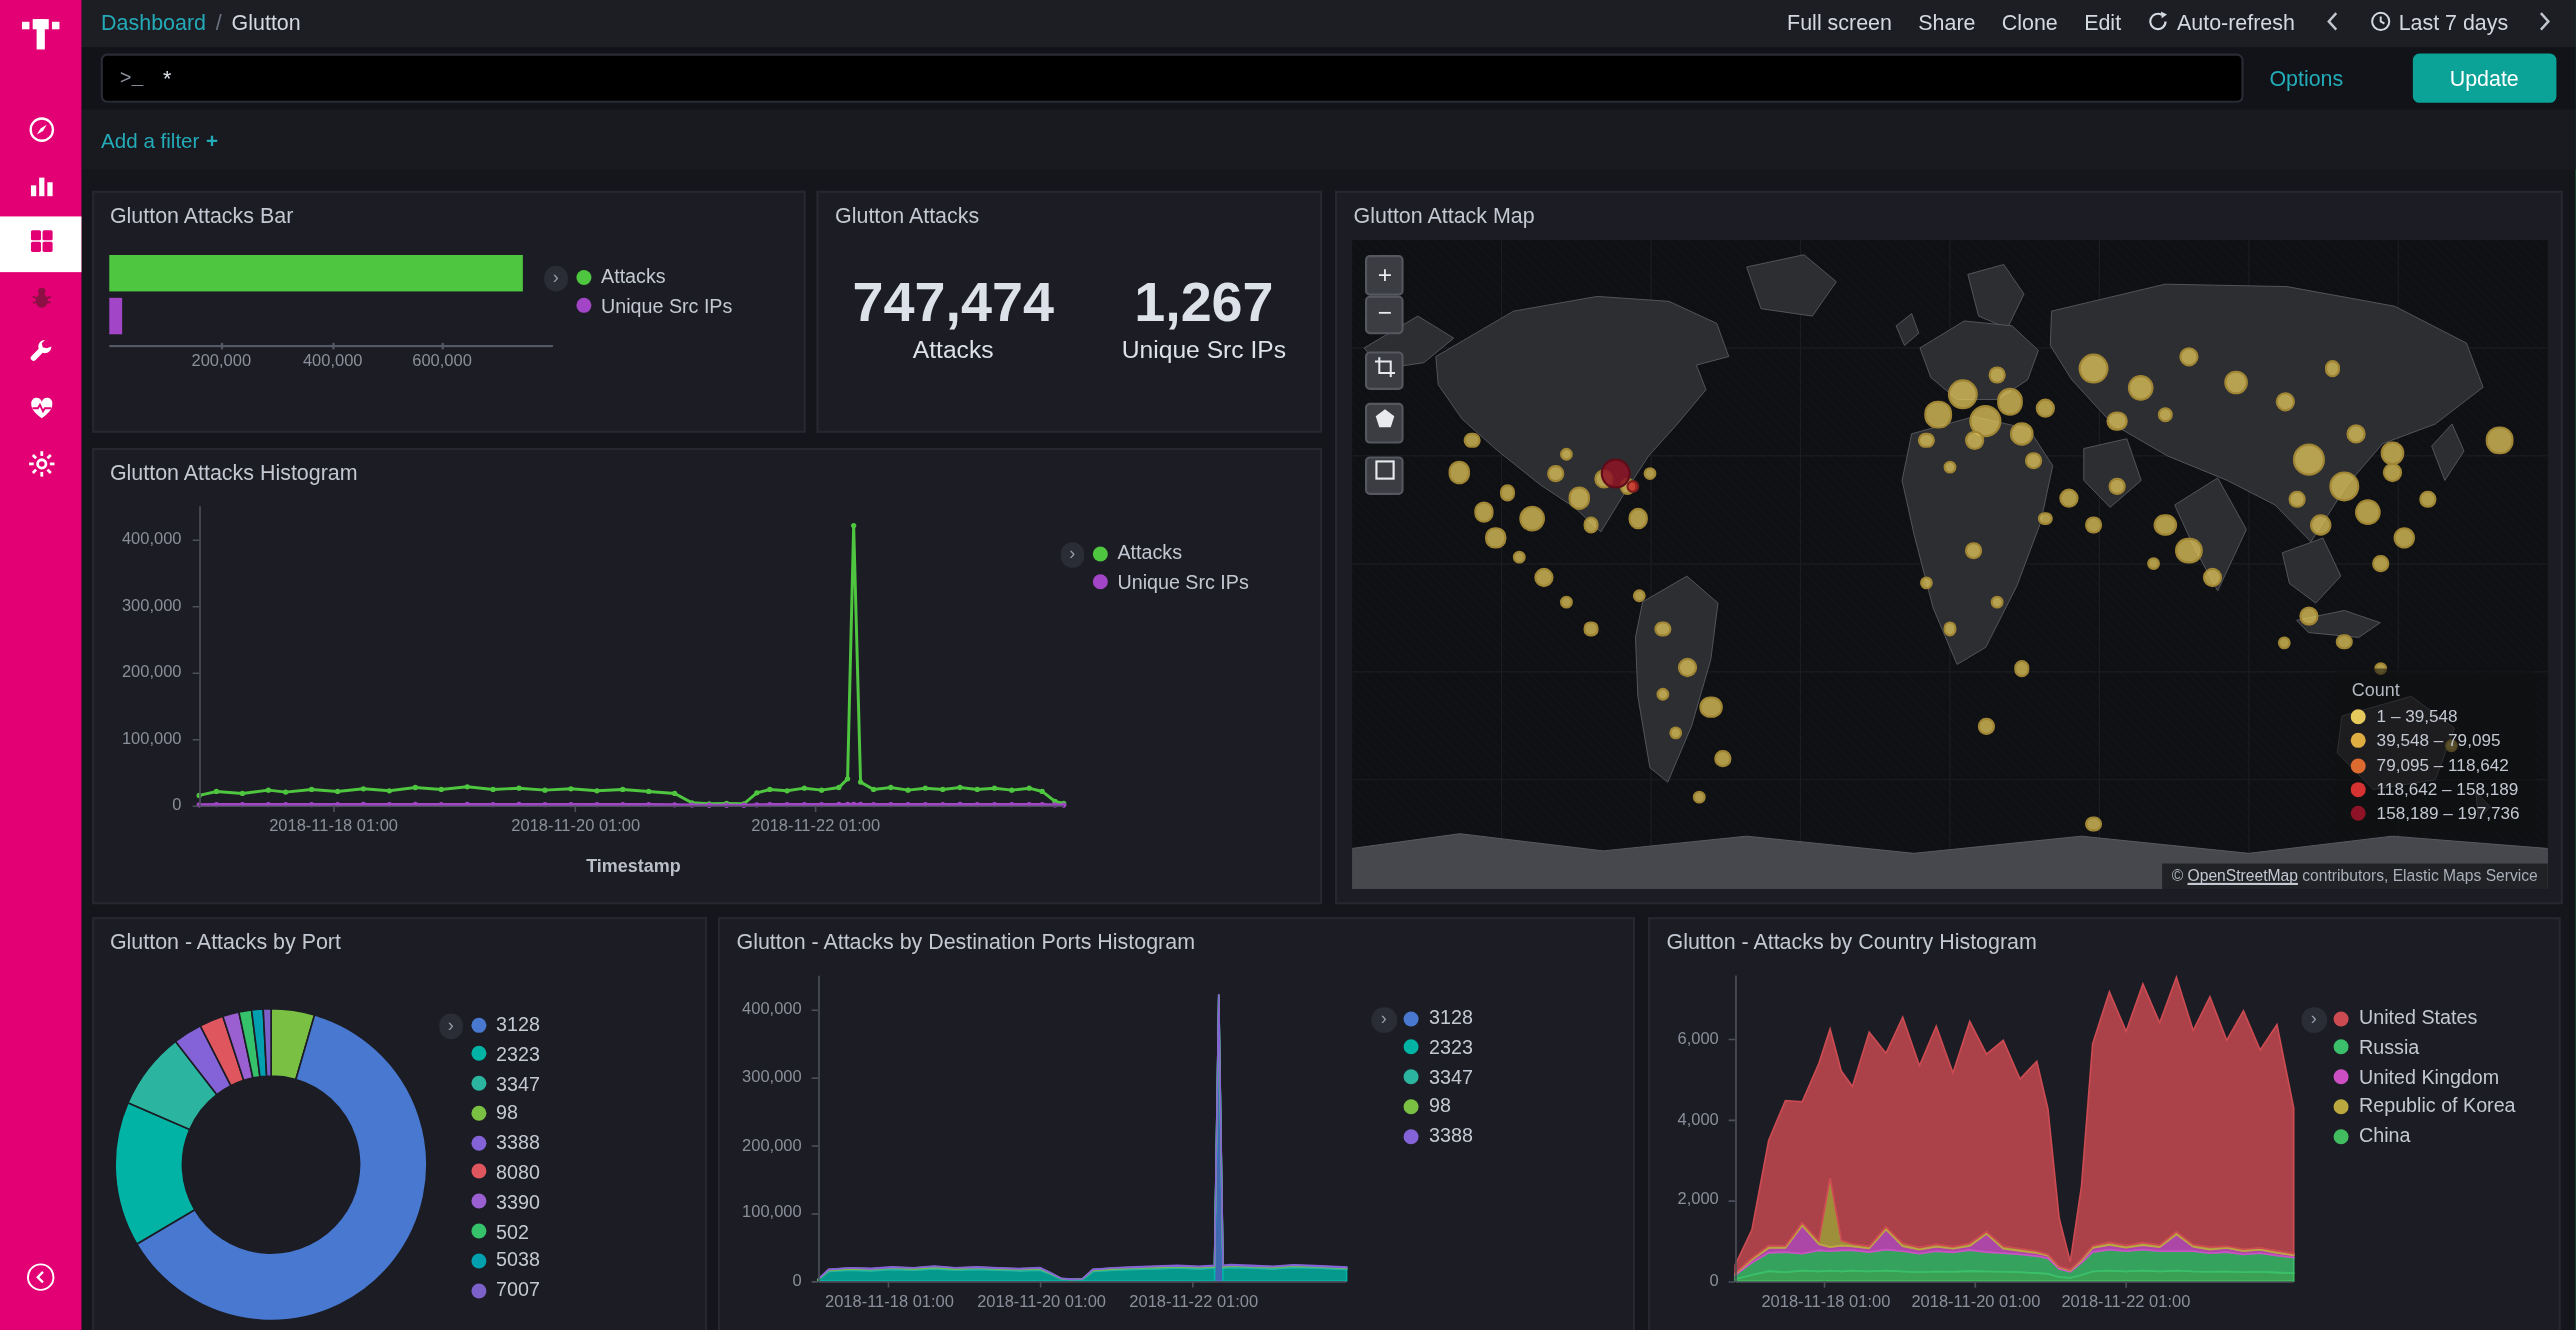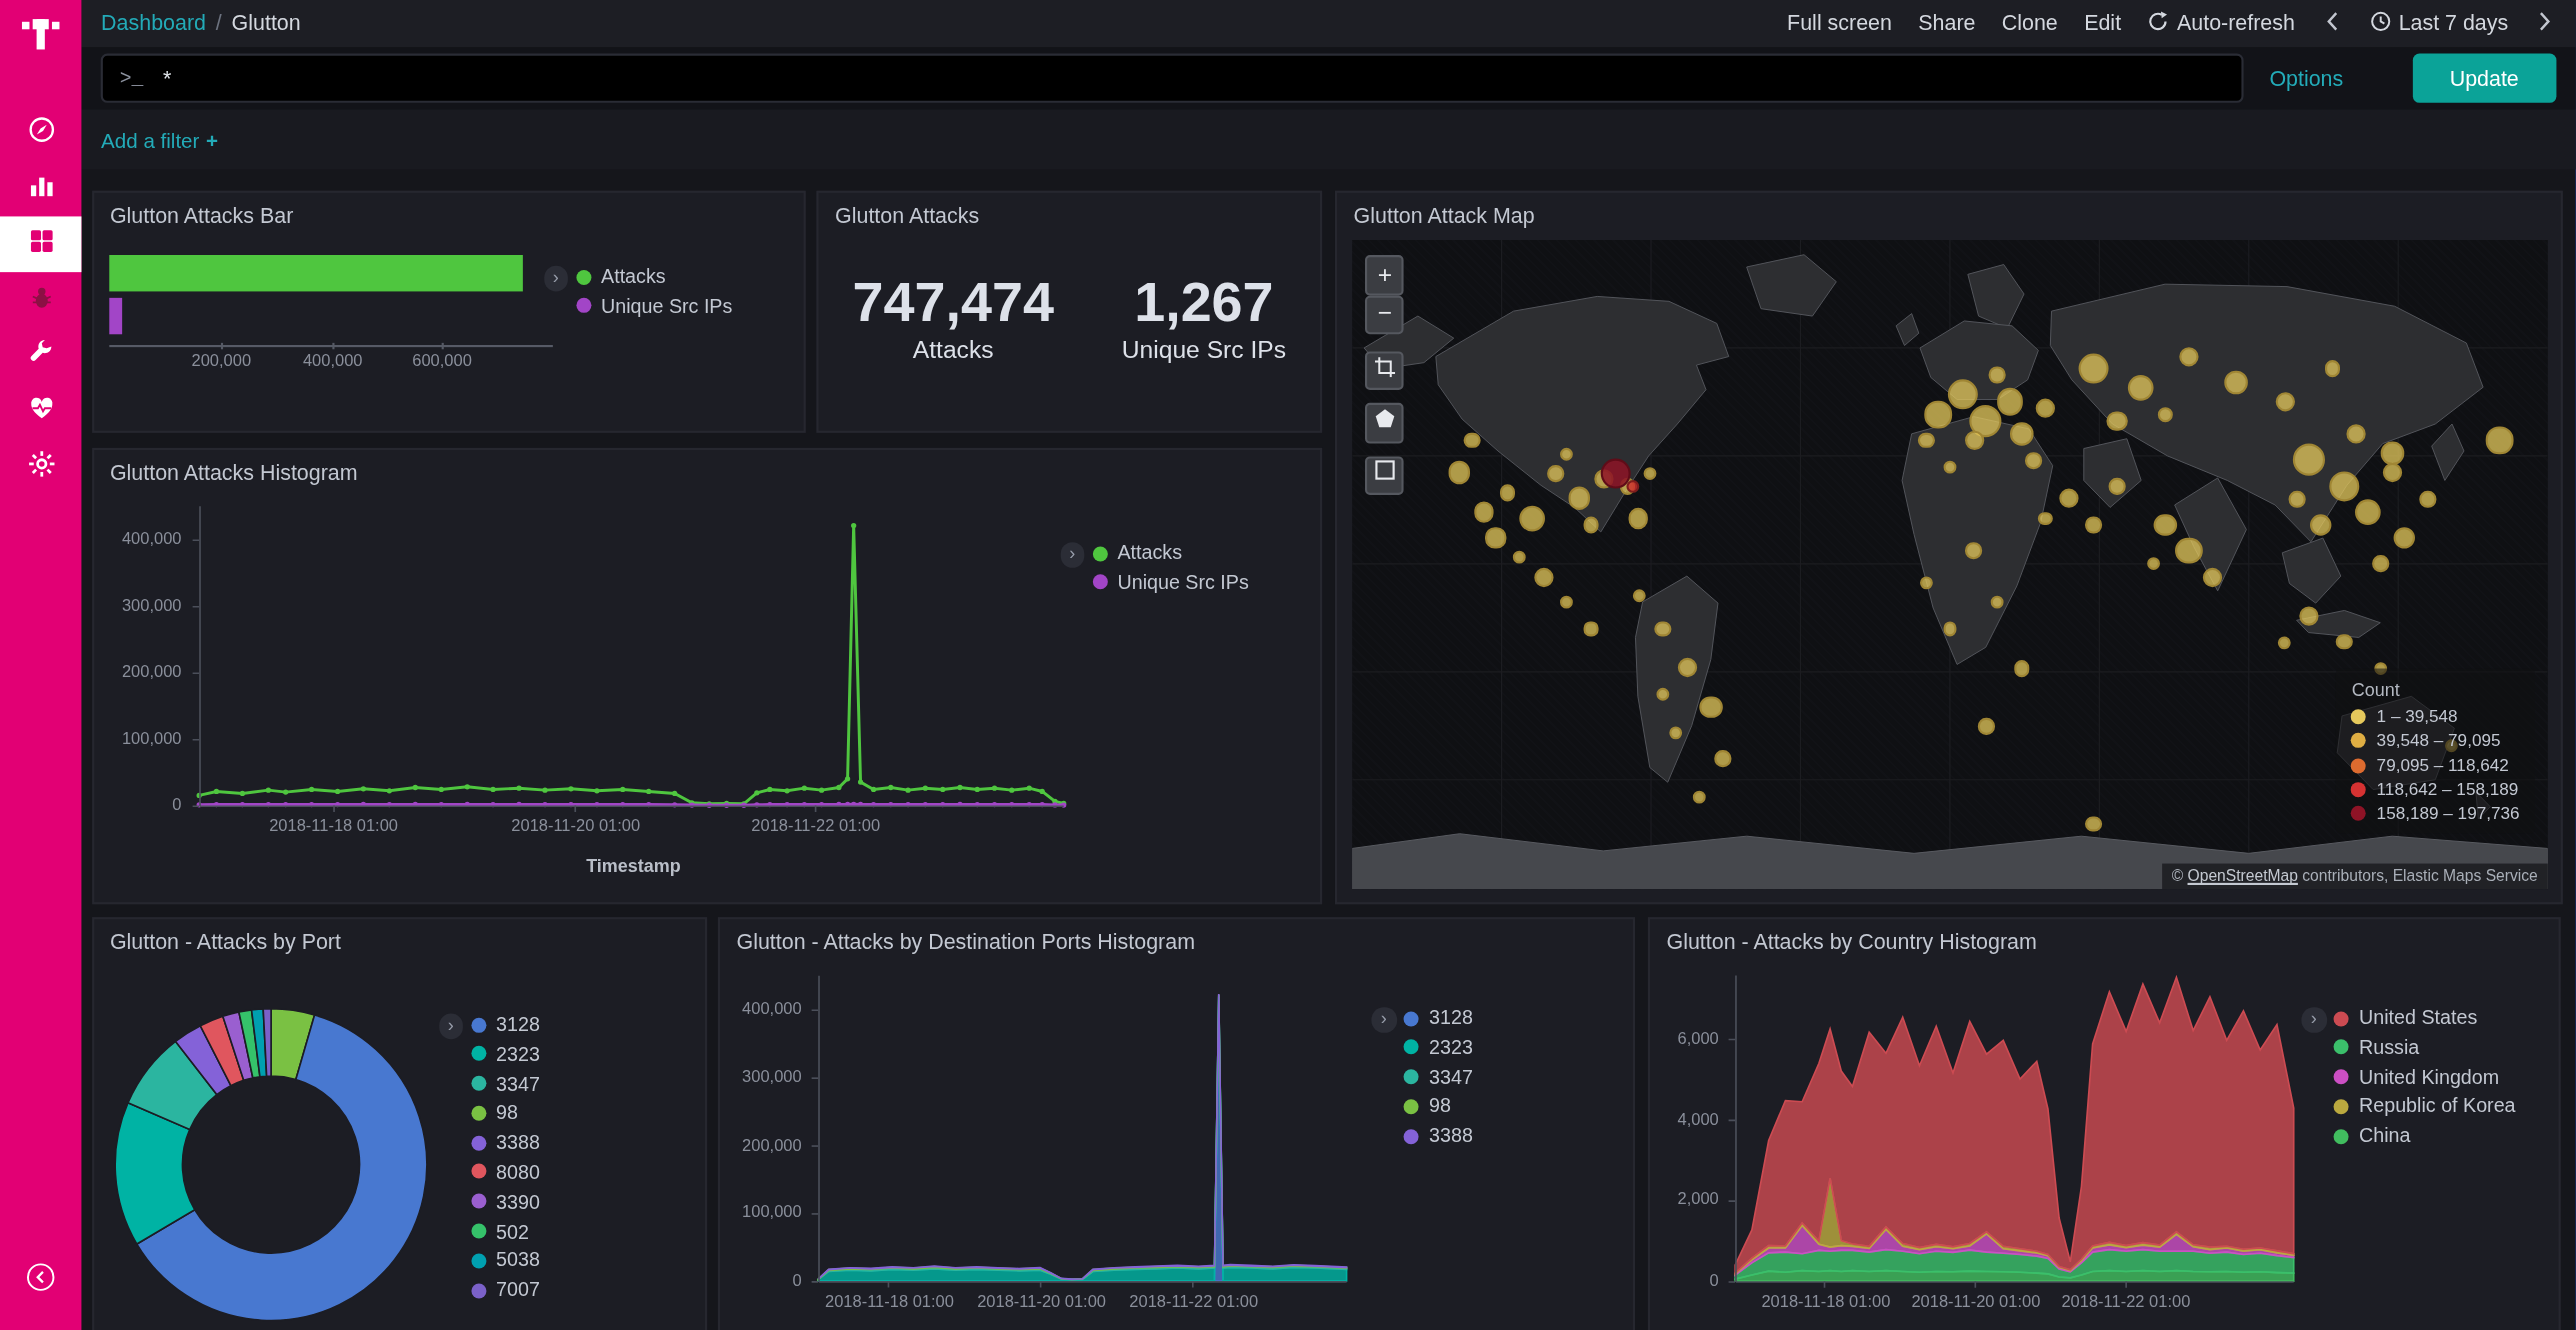--- a/index.html
+++ b/index.html
@@ -3,7 +3,7 @@
 <meta charset="utf-8">
 <style>
   html,body{margin:0;padding:0;background:#000;}
-  #stage{width:2576px;height:1331px;overflow:hidden;background:#1d4ed8;}
+  #stage{width:2576px;height:1331px;overflow:hidden;background:#22c55e;}
   #app{width:1202px;height:621px;transform:scale(2.142857);transform-origin:0 0;
        font-family:"Liberation Sans",sans-serif;position:relative;background:#15161b;color:#c6cbd4;
        -webkit-font-smoothing:antialiased;}

